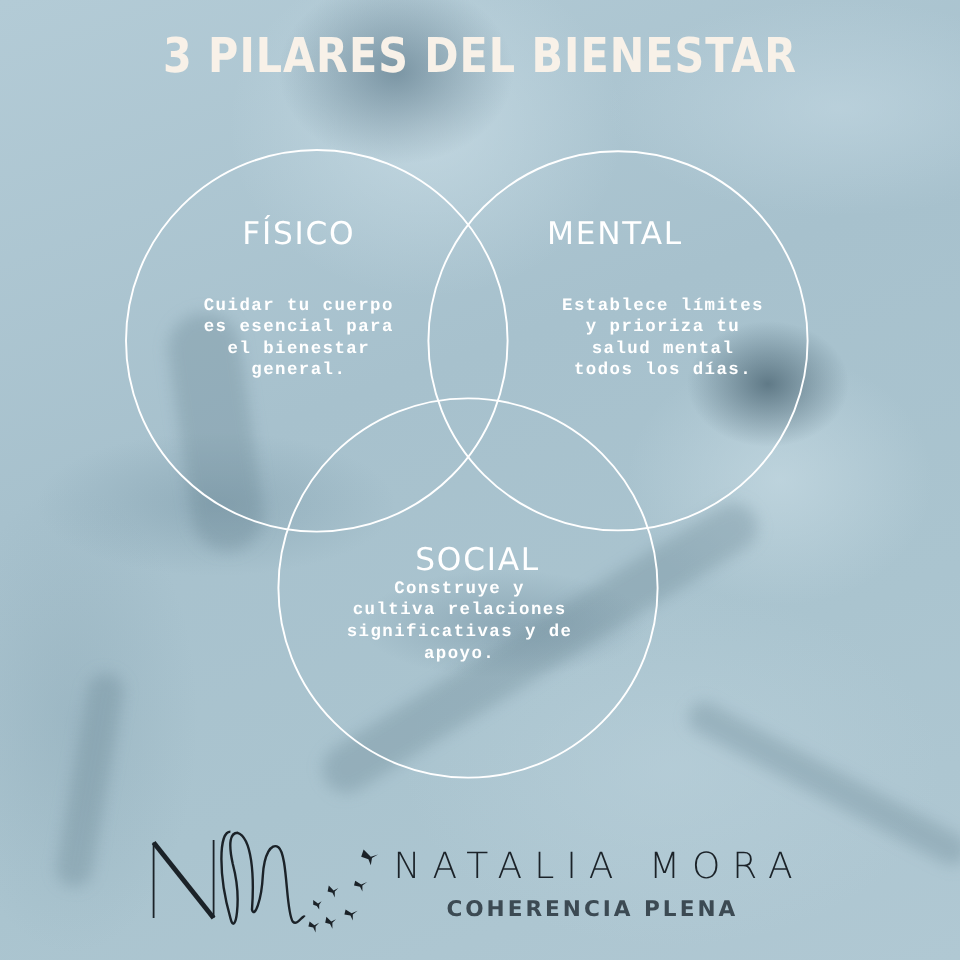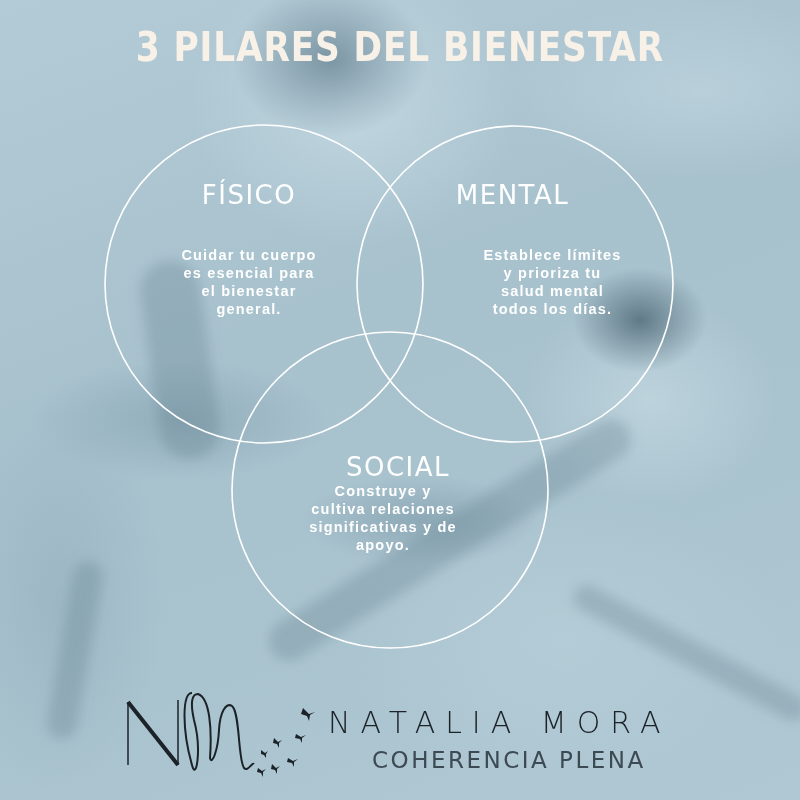--- a/index.html
+++ b/index.html
@@ -55,7 +55,7 @@
       display: block;
     }
     .pillar .p-body {
-      font-family: Liberation Sans, sans-serif;
+      font-family: Liberation Mono, monospace;
       font-weight: bold;
       font-size: 14.5px;
       line-height: 18px;

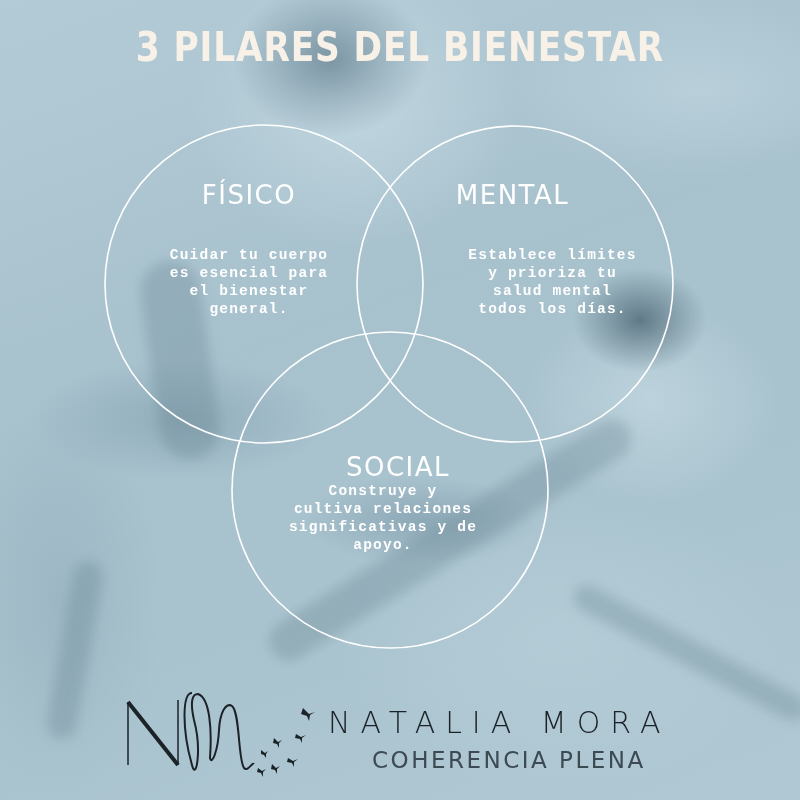--- a/index.html
+++ b/index.html
@@ -81,8 +81,8 @@
       position: absolute;
       left: 372px; top: 747px;
       font-family: "DejaVu Sans", sans-serif;
-      font-weight: 400;
-      font-size: 23px;
+      font-weight: 700;
+      font-size: 18px;
       letter-spacing: 2.5px;
       color: #3c4a53;
       white-space: nowrap;

